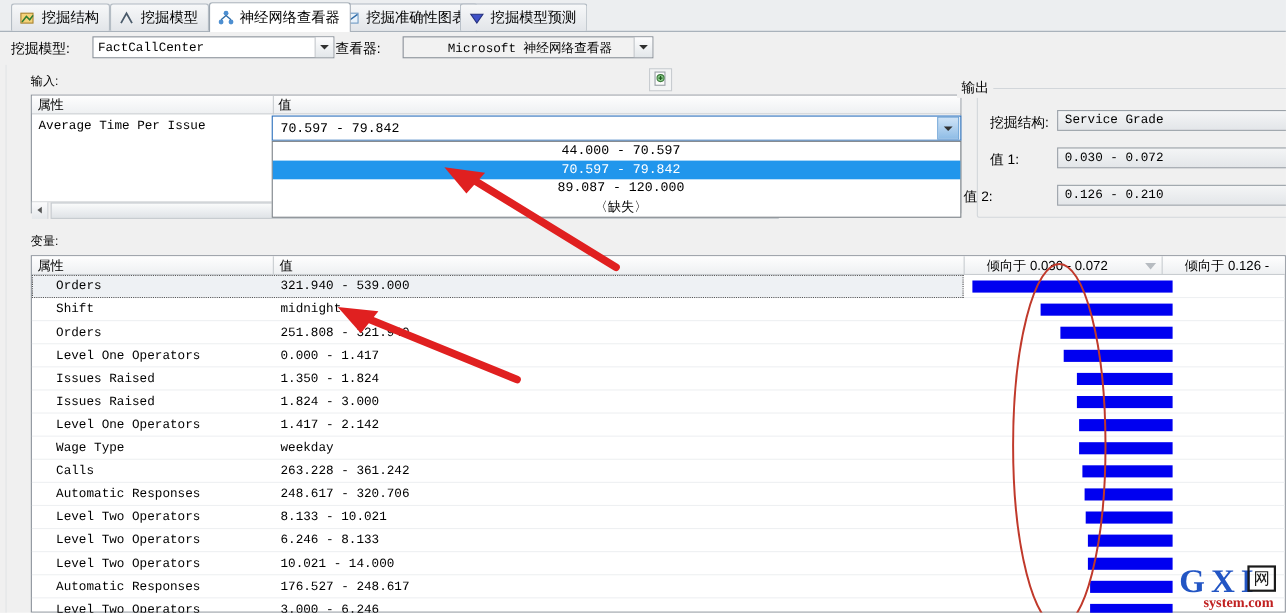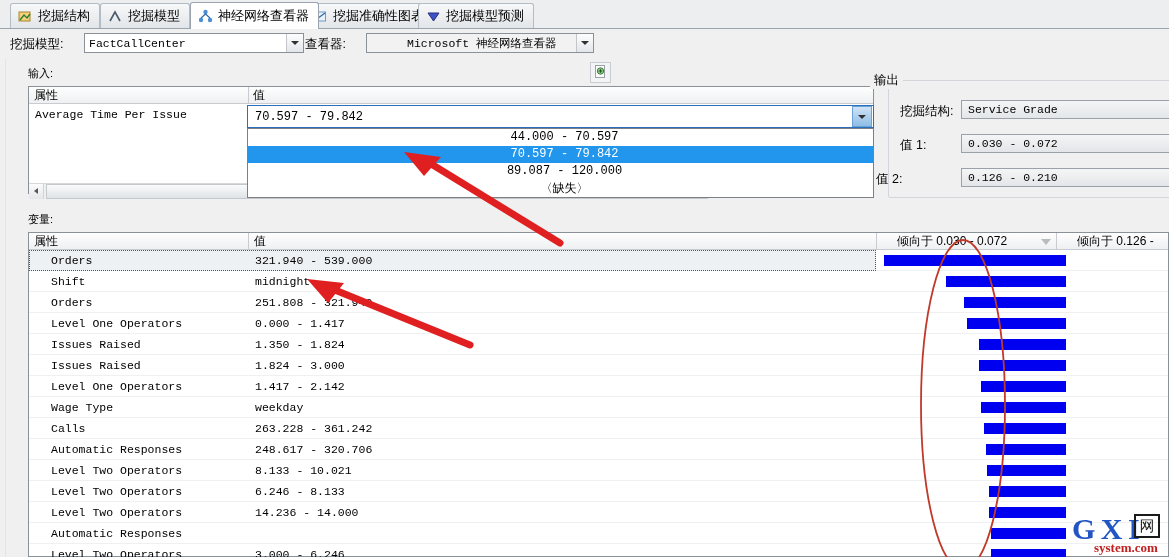--- a/index.html
+++ b/index.html
@@ -390,7 +390,7 @@
       </div>
       <div class="grow">
         <span class="gcell c1 mono">Level Two Operators</span>
-        <span class="gcell c2 mono">14.236 - 14.000</span>
+        <span class="gcell c2 mono">10.021 - 14.000</span>
         <span class="barcell">
           <i class="bar" style="left: 112px; width: 77px;"></i>
         </span>

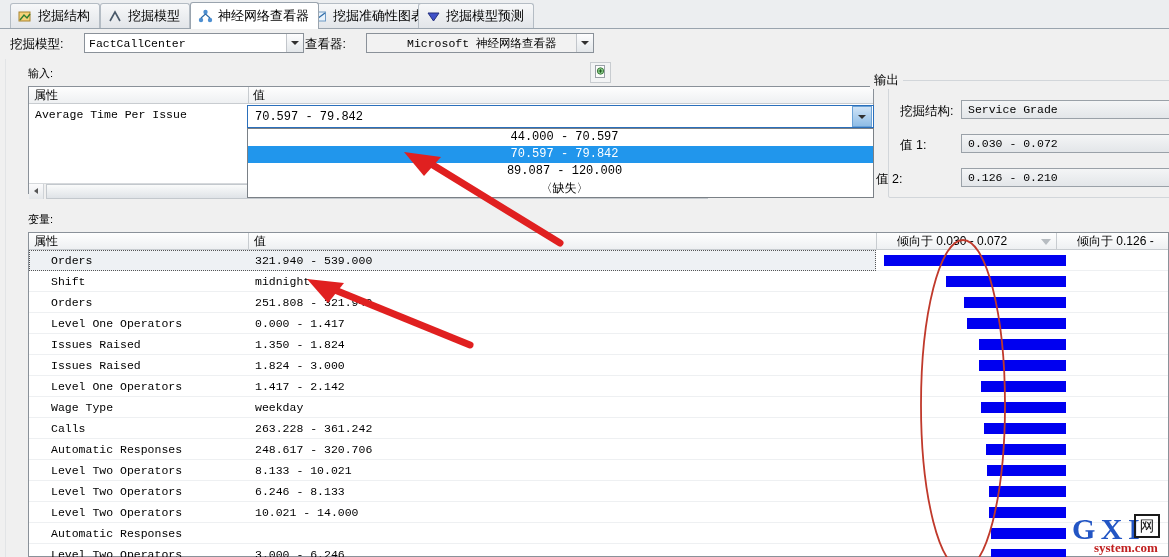--- a/index.html
+++ b/index.html
@@ -397,6 +397,7 @@
       </div>
       <div class="grow">
         <span class="gcell c1 mono">Automatic Responses</span>
+        <span class="gcell c2 mono">176.527 - 248.617</span>
         <span class="barcell">
           <i class="bar" style="left: 114px; width: 75px;"></i>
         </span>

